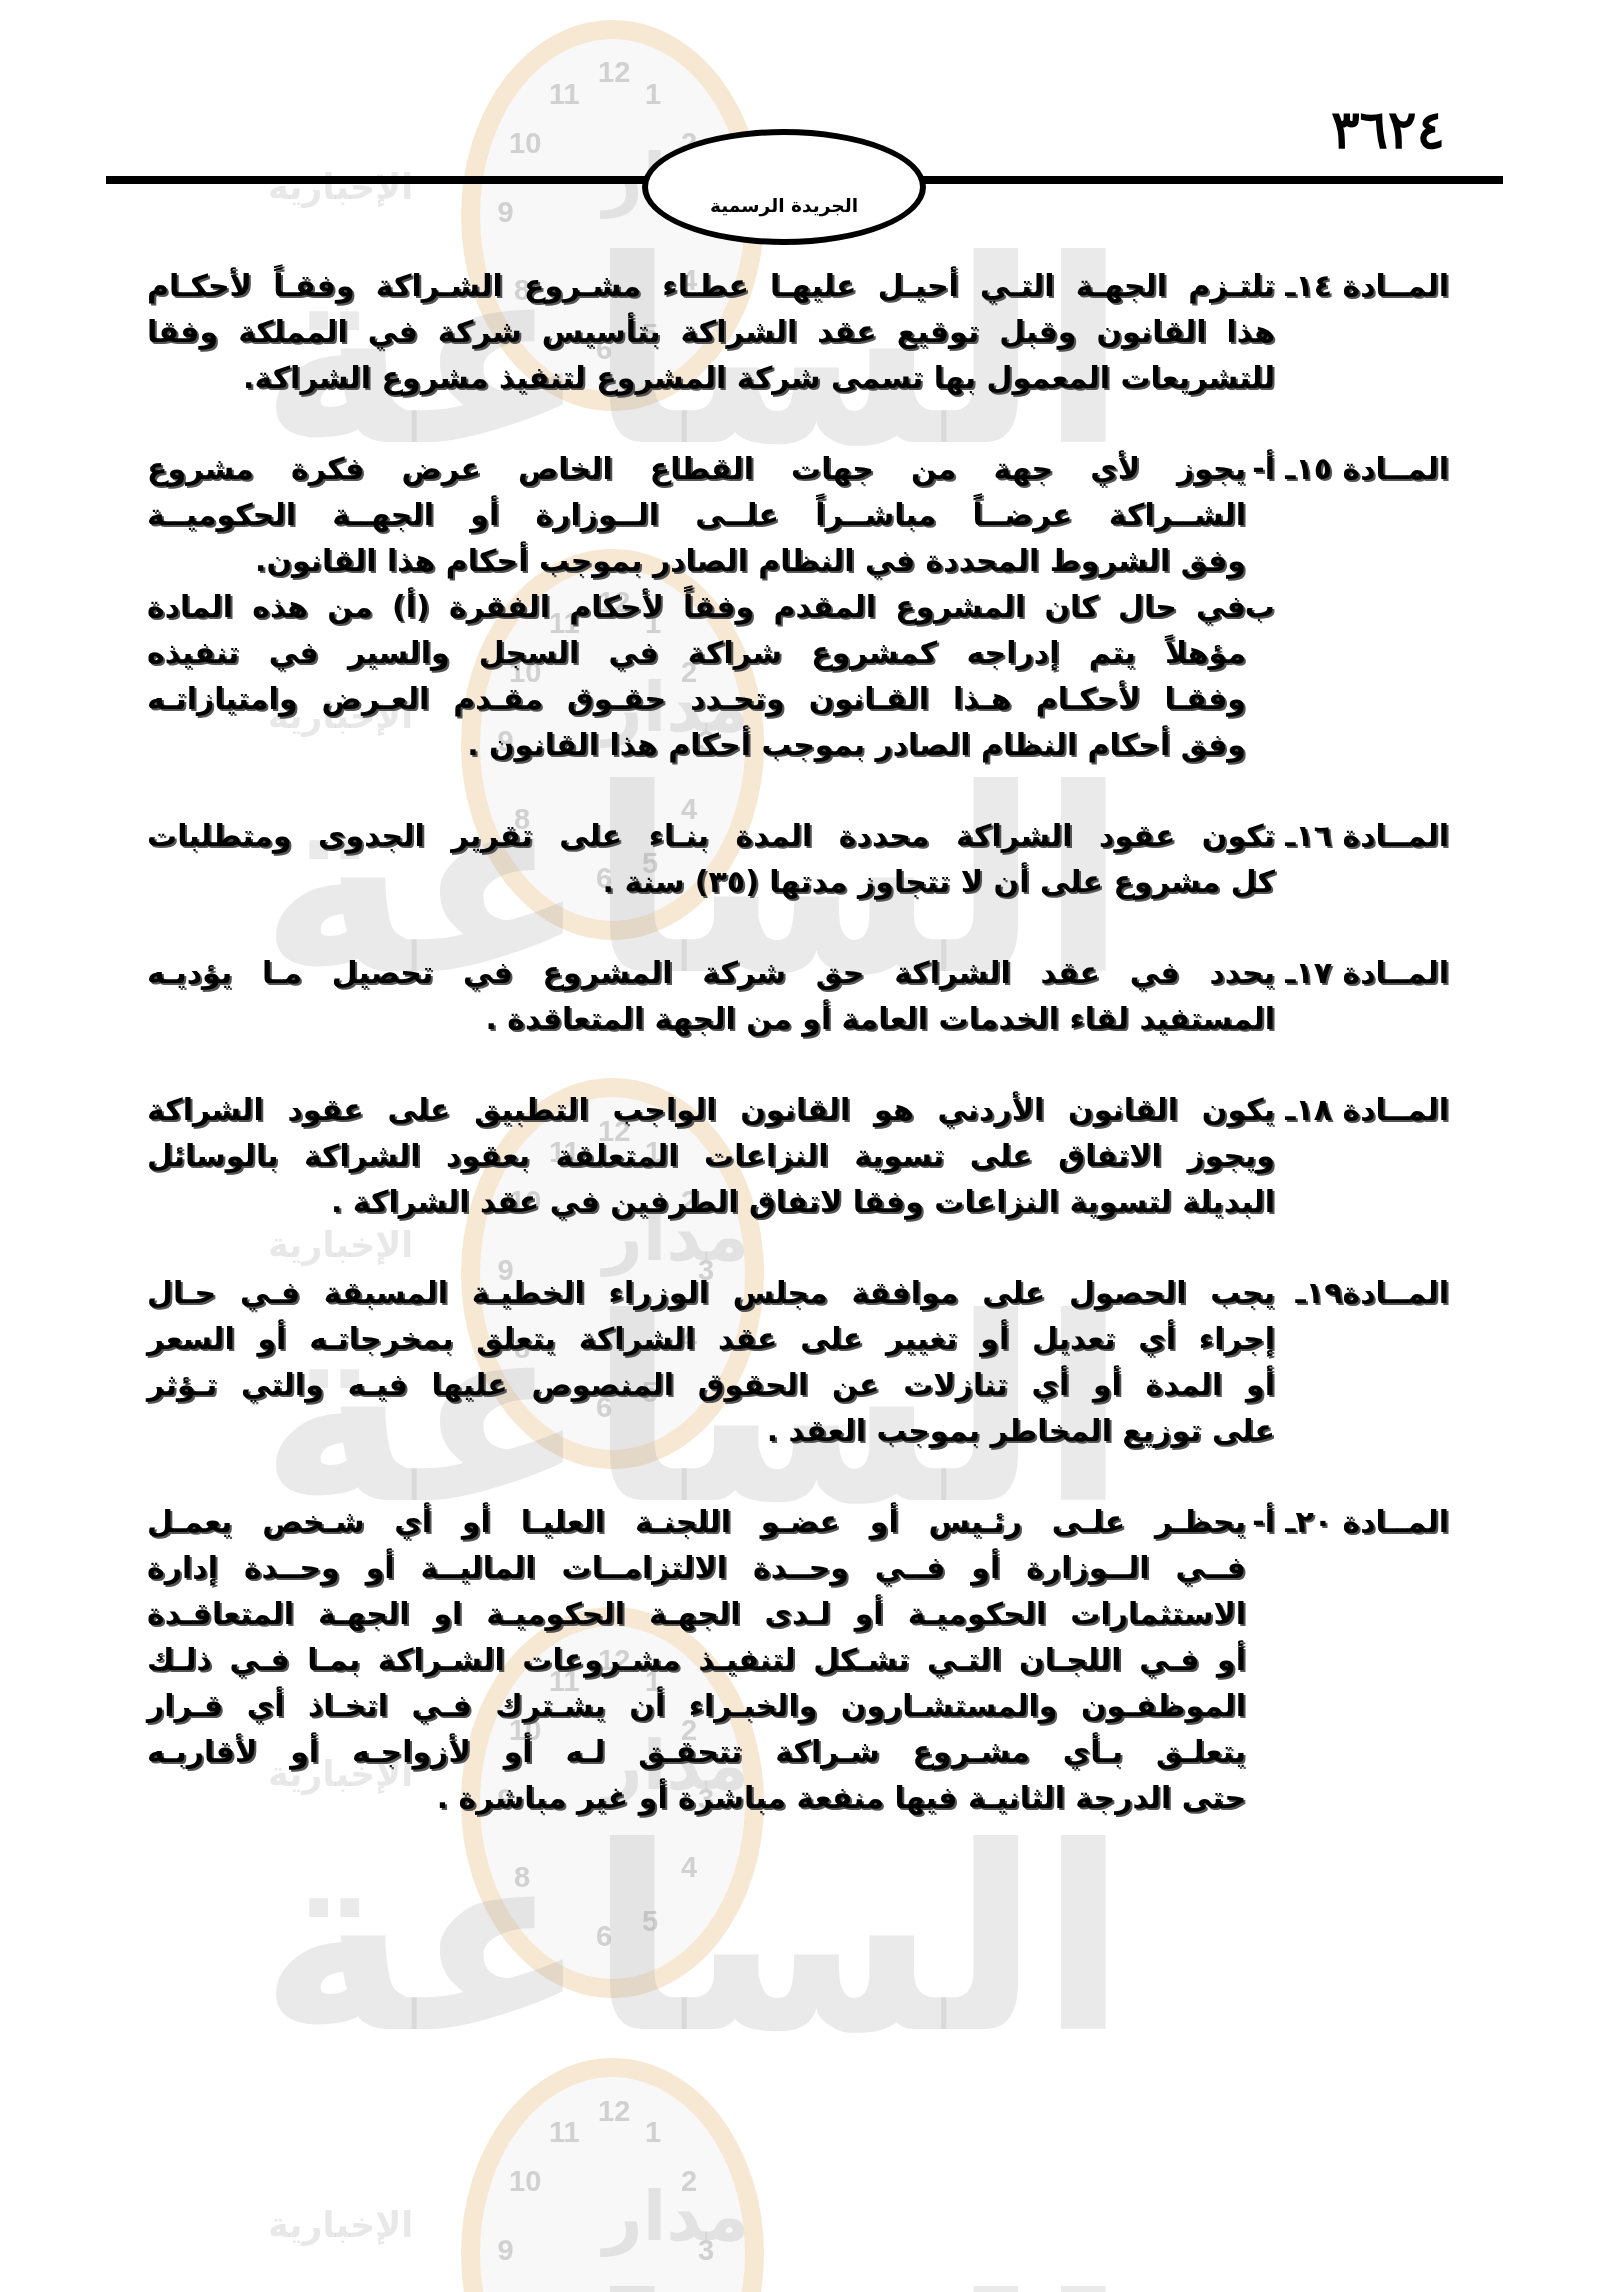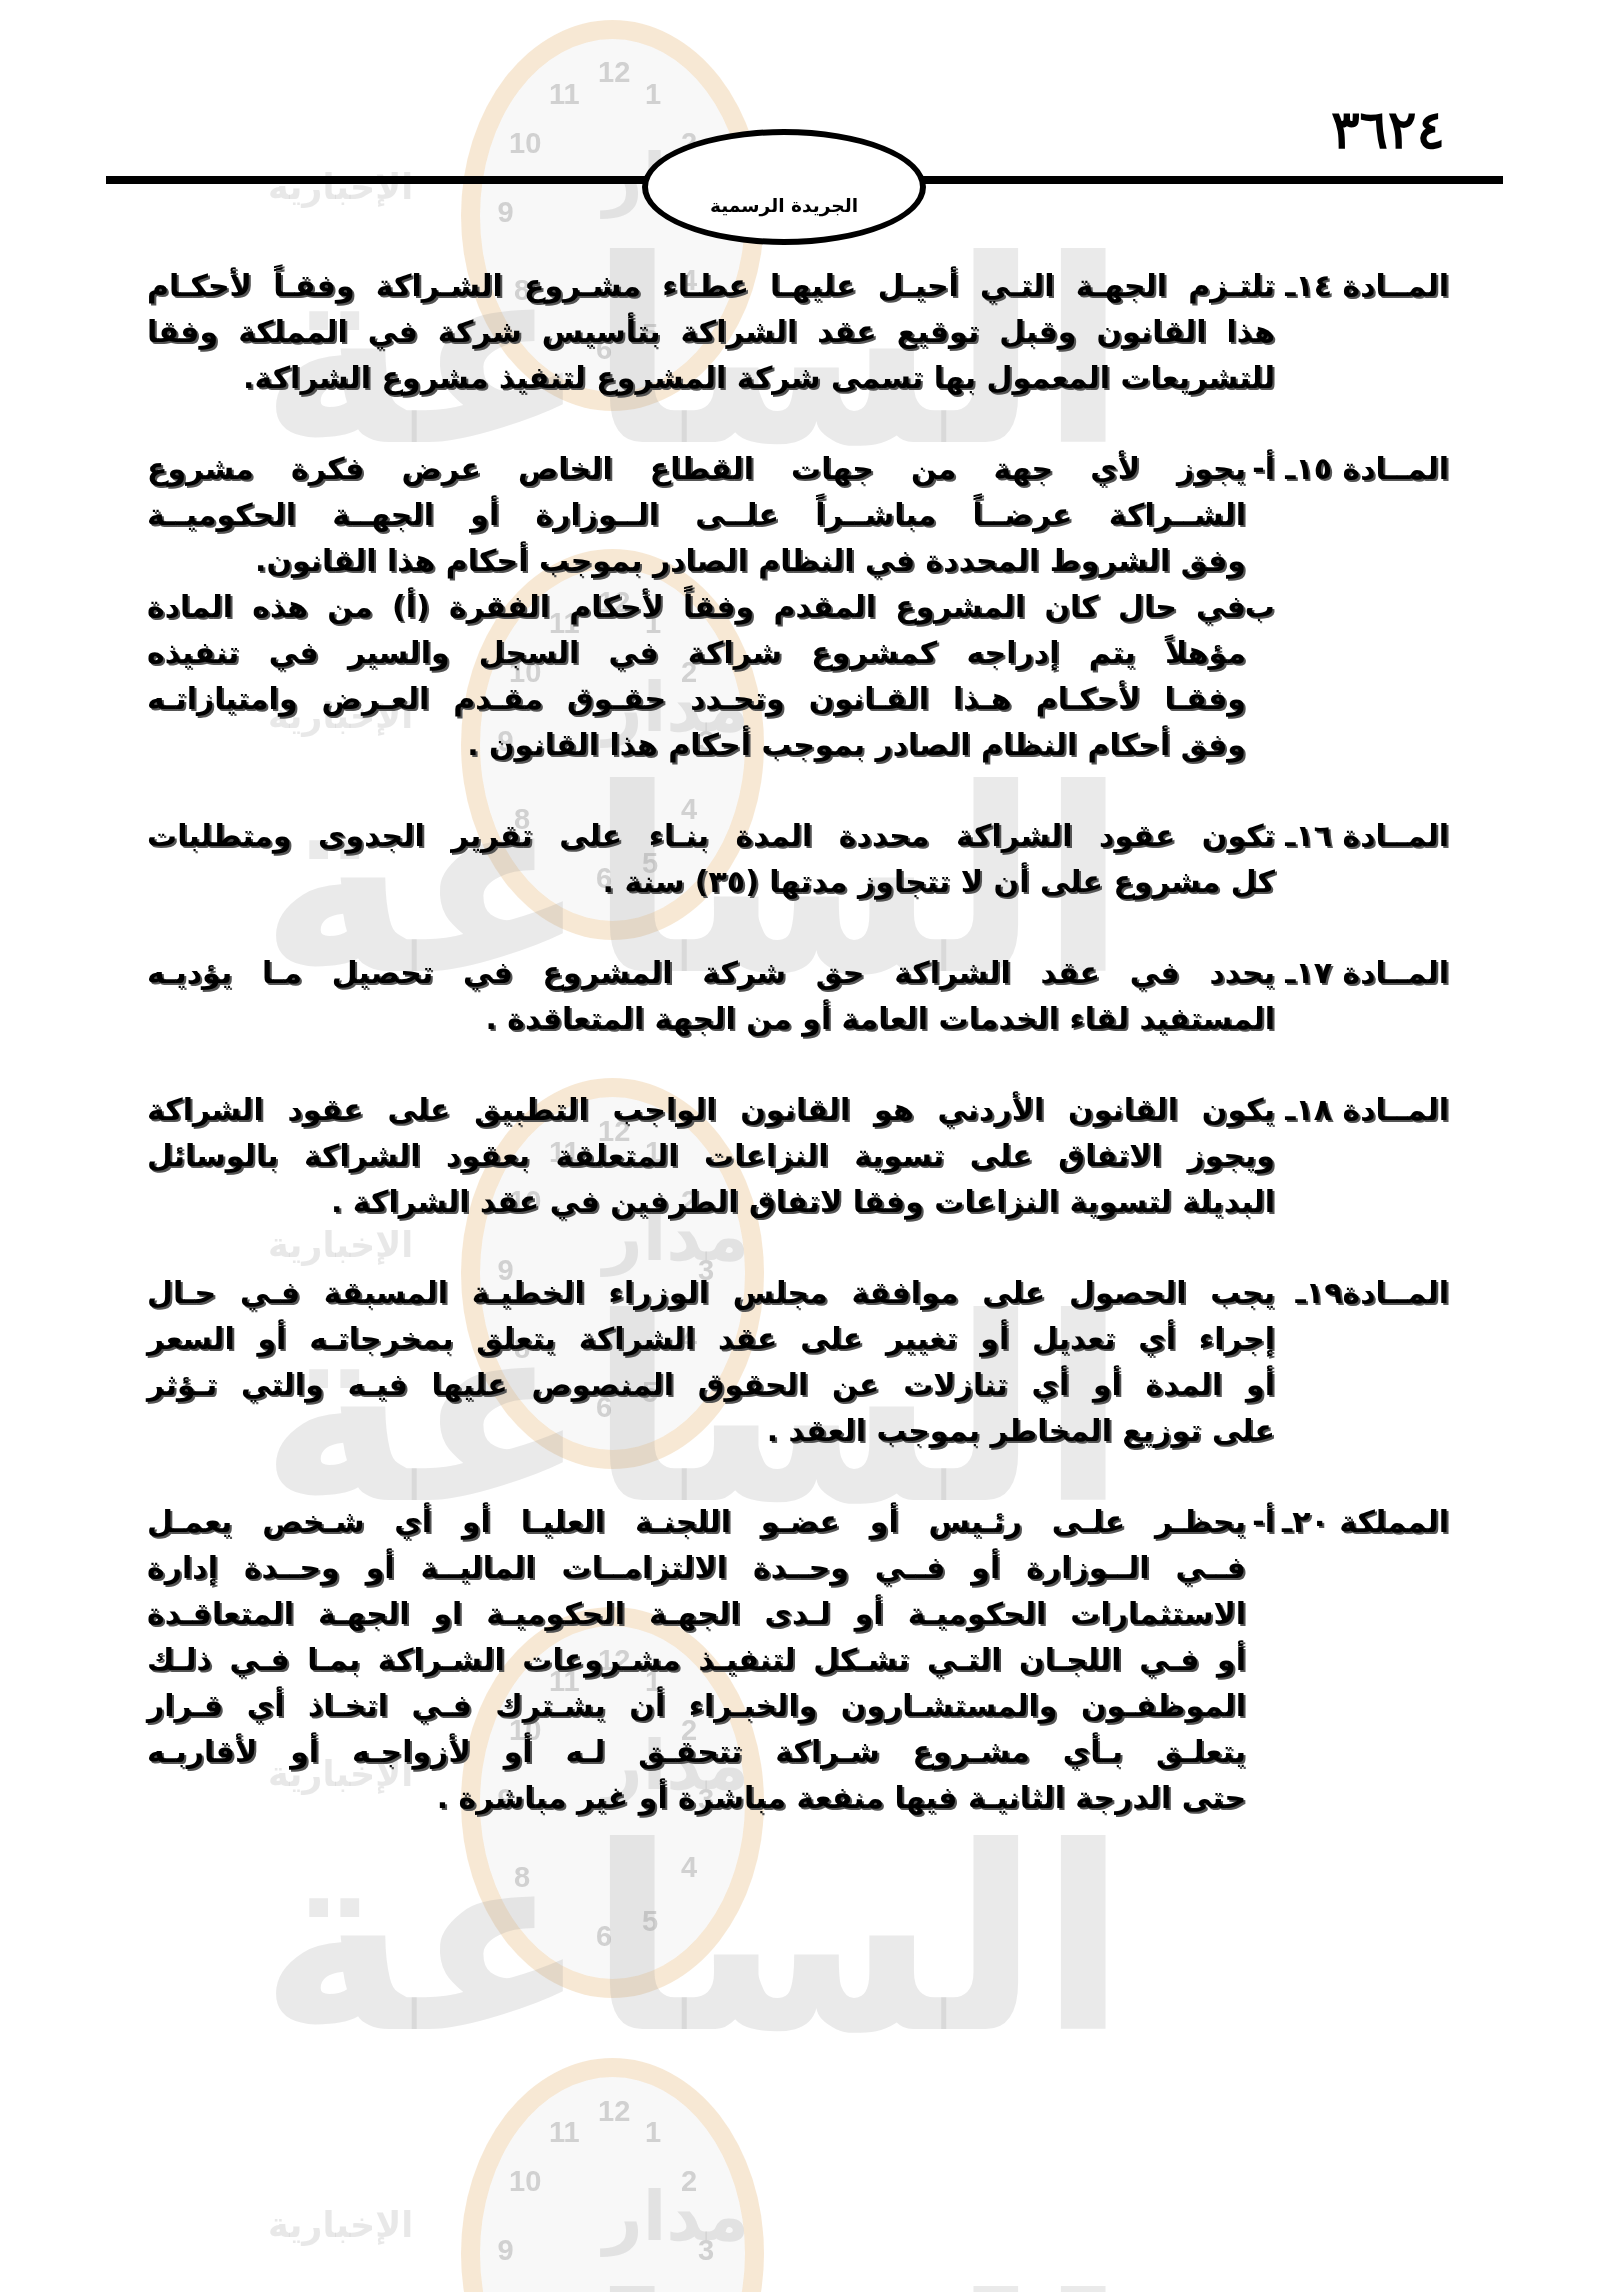--- a/index.html
+++ b/index.html
@@ -243,7 +243,7 @@
     </div>
     <div class="article">
       <div class="art-row">
-        <div class="art-label">المملكة ٢٠ـ</div>
+        <div class="art-label">المــادة ٢٠ـ</div>
         <div class="art-body">
           <div class="para">
             <div class="para-letter">أ-</div>

